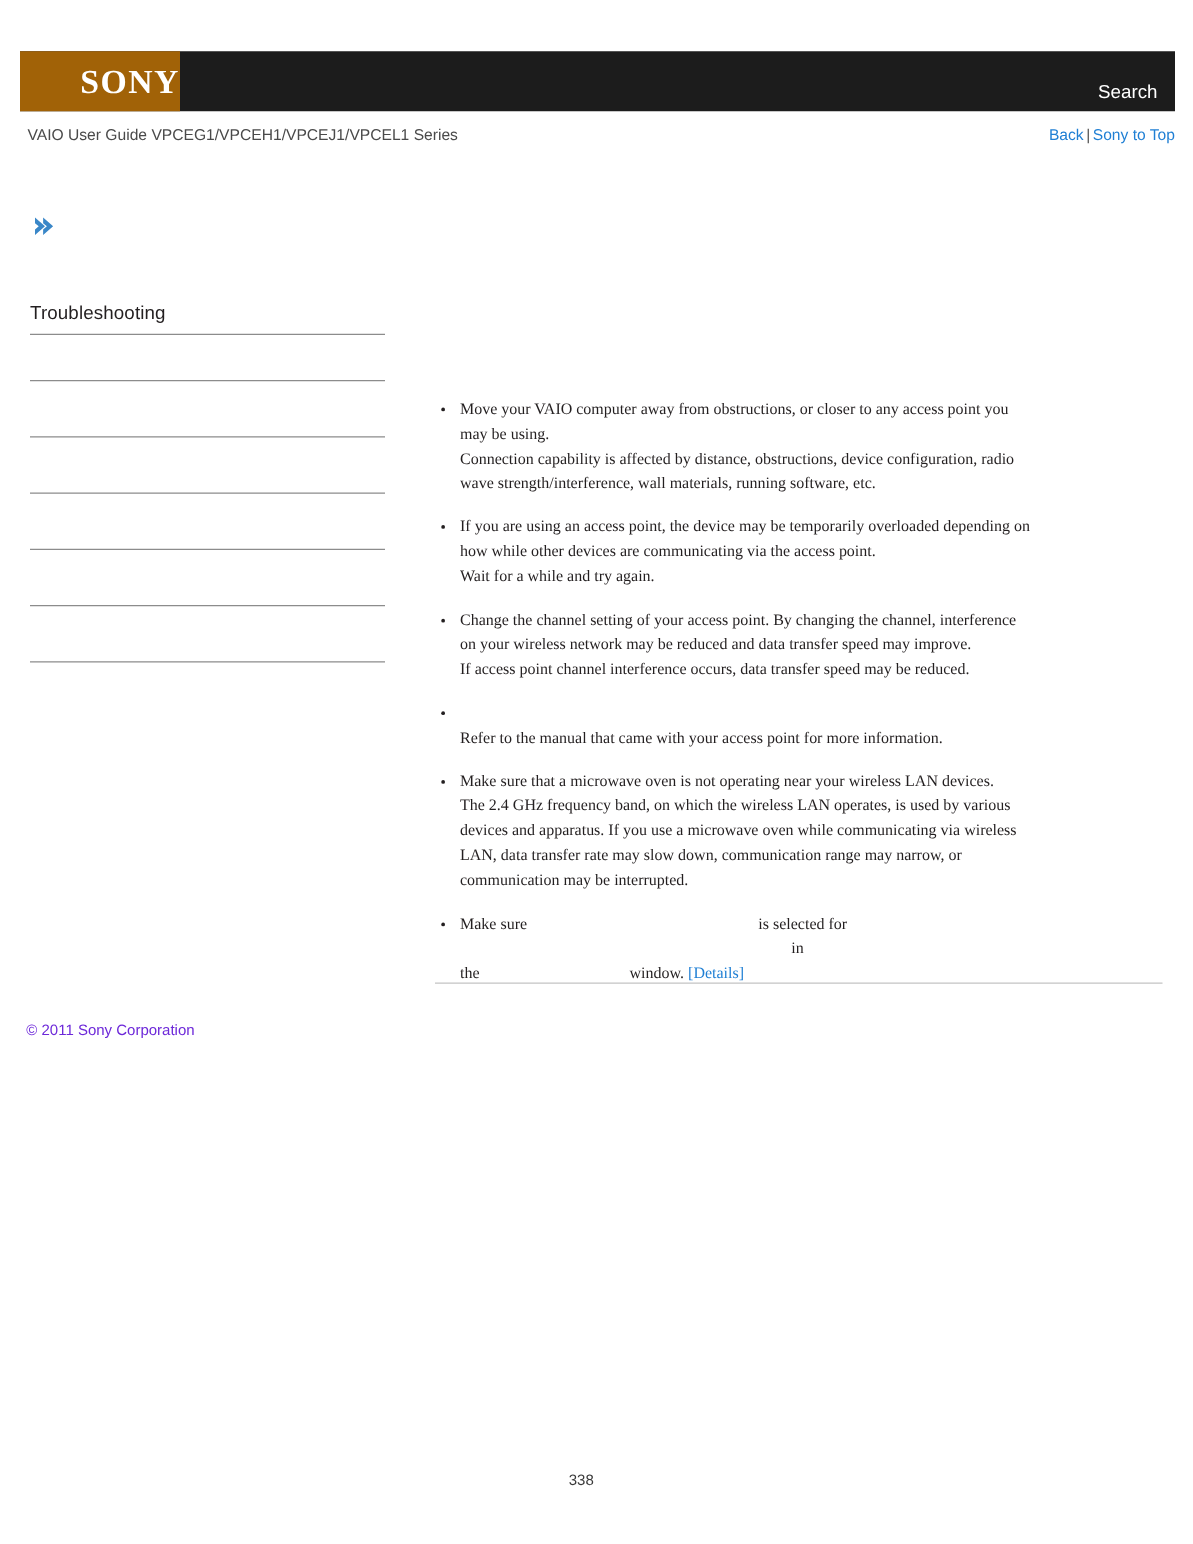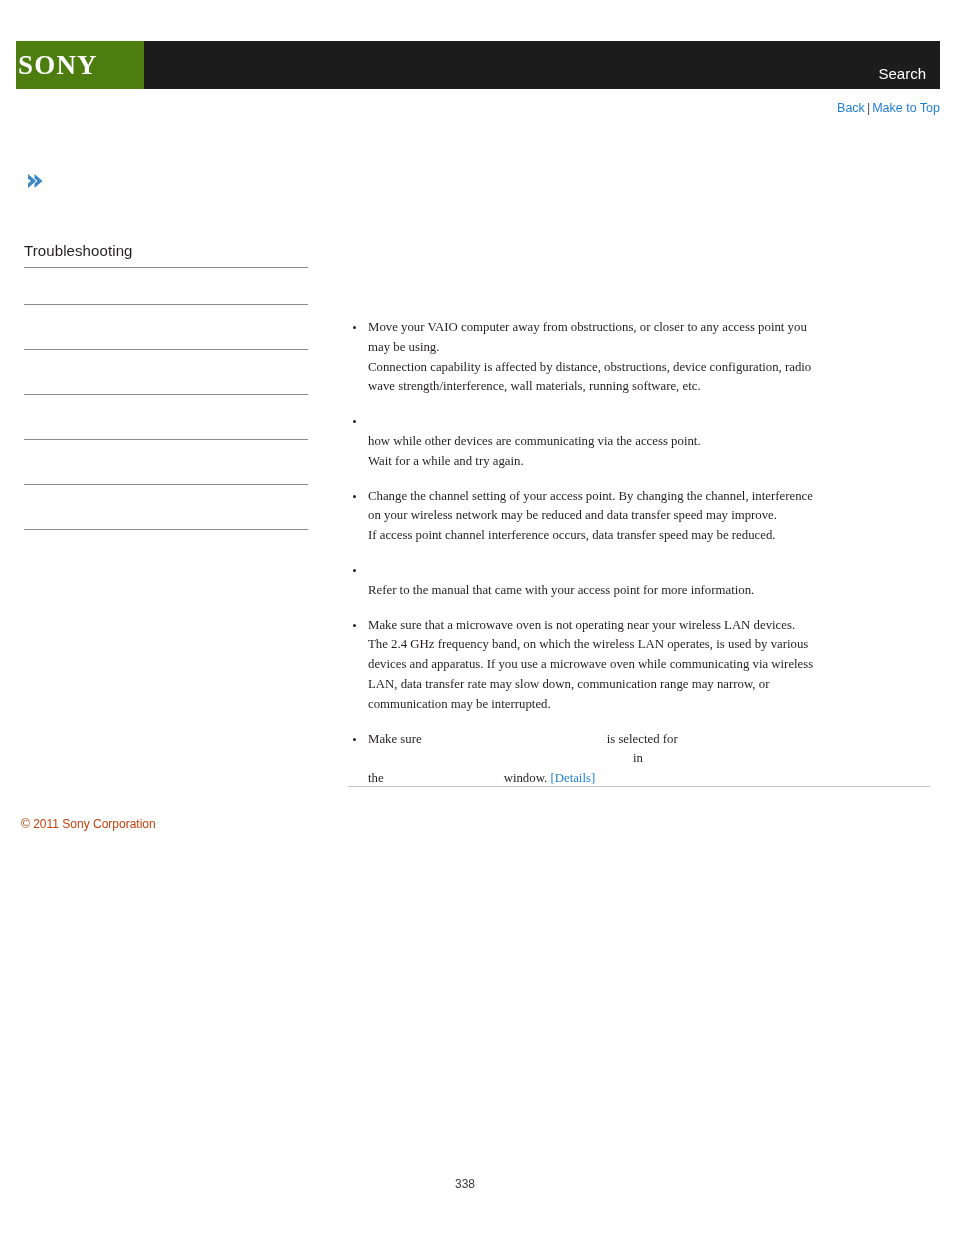--- a/index.html
+++ b/index.html
@@ -31,10 +31,10 @@
     top: 0;
     width: 128px;
     height: 48px;
-    background: #4d7c0f;
+    background: #a16207;
     display: flex;
     align-items: center;
-    justify-content: flex-start;
+    justify-content: flex-end;
   }
   .logo-text {
     color: #ffffff;

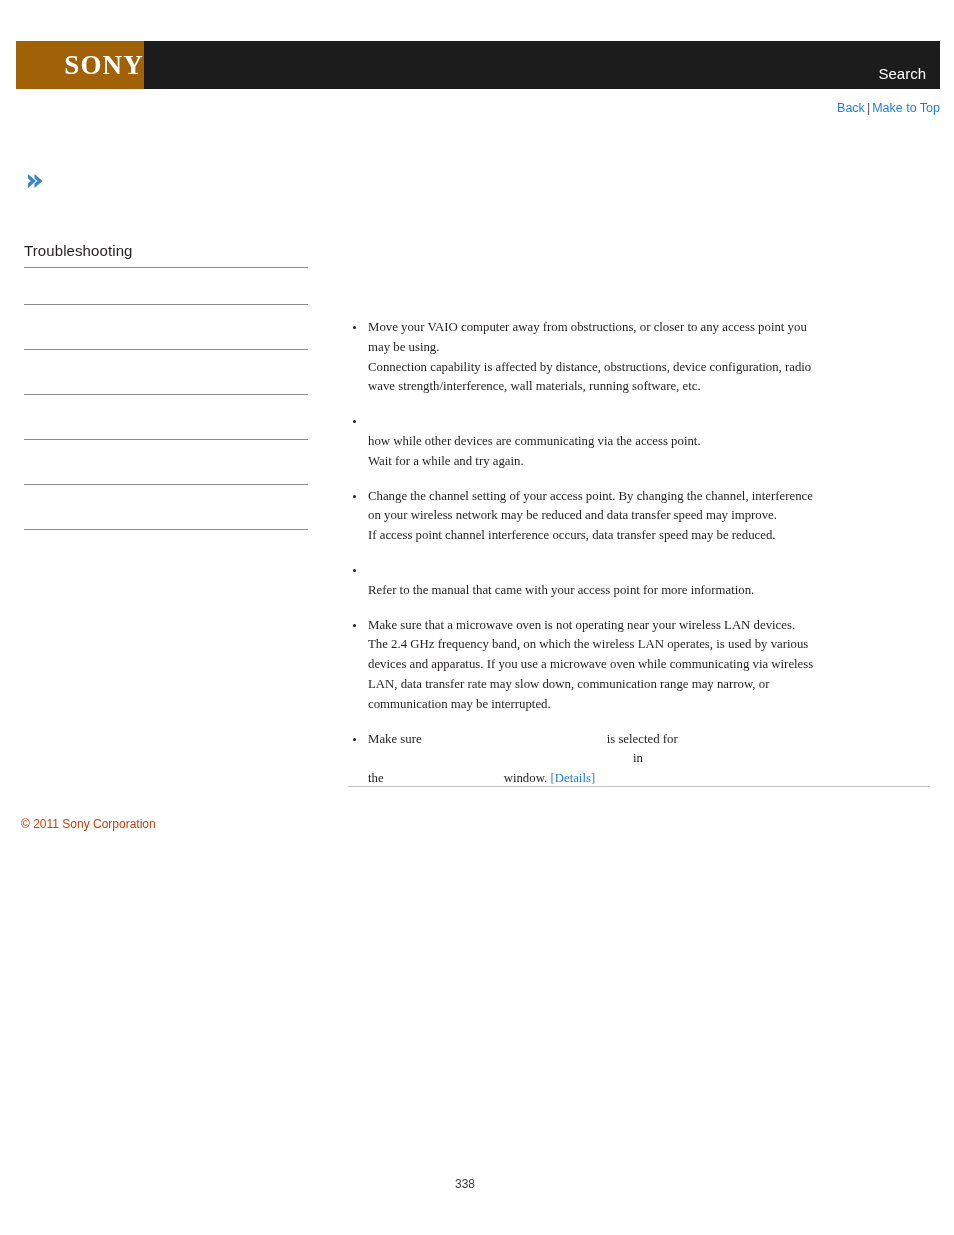--- a/index.html
+++ b/index.html
@@ -212,6 +212,7 @@
 </div>
 
 <div class="nav-row">
+  <div class="guide-title">VAIO User Guide VPCEG1/VPCEH1/VPCEJ1/VPCEL1 Series</div>
   <div class="nav-links">
     <a href="#">Back</a><span class="nav-sep">|</span><a href="#">Make to Top</a>
   </div>

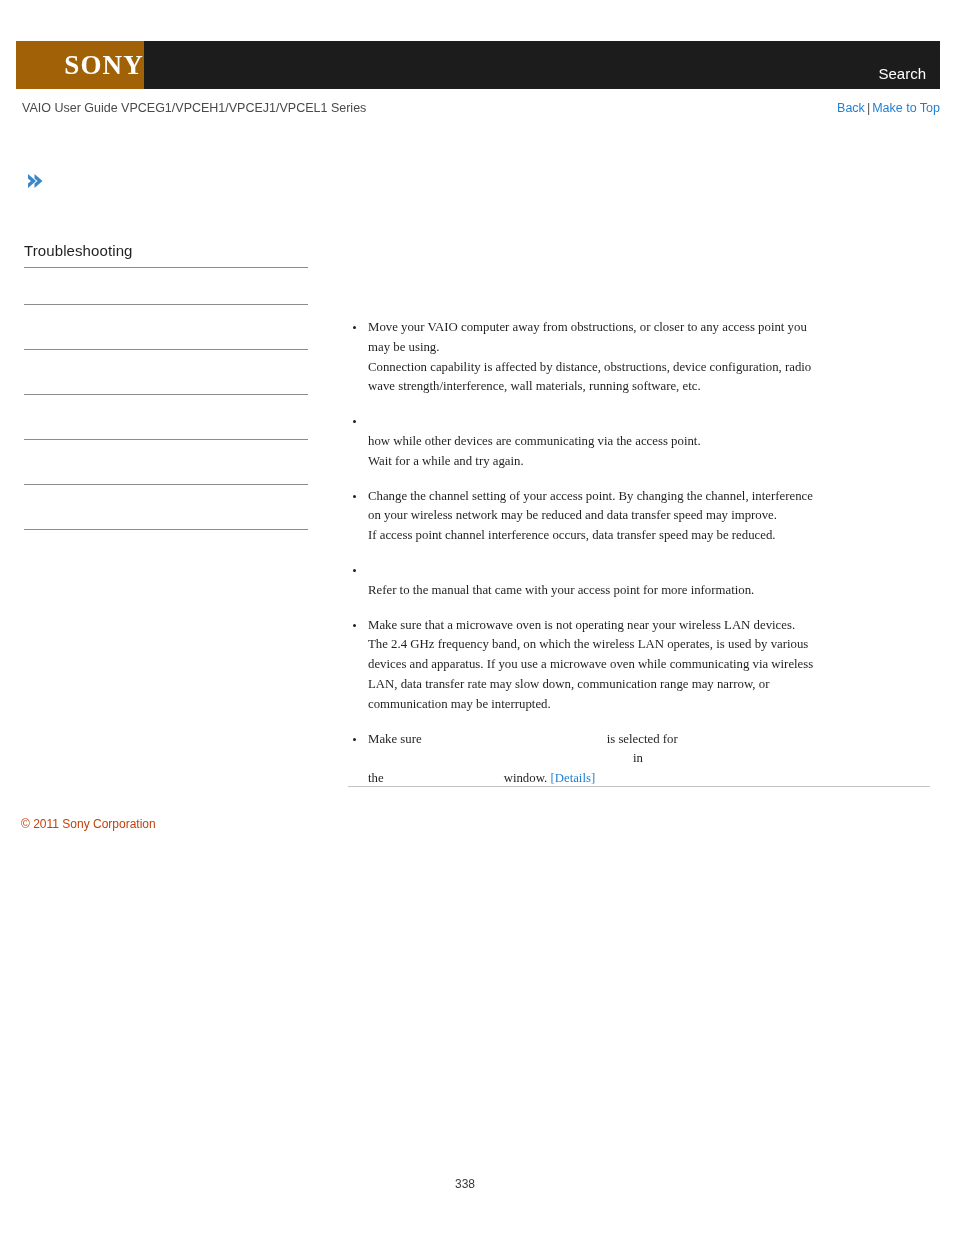--- a/index.html
+++ b/index.html
@@ -214,7 +214,7 @@
 <div class="nav-row">
   <div class="guide-title">VAIO User Guide VPCEG1/VPCEH1/VPCEJ1/VPCEL1 Series</div>
   <div class="nav-links">
-    <a href="#">Back</a><span class="nav-sep">|</span><a href="#">Make to Top</a>
+    <a href="#">Back</a><span class="nav-sep">|</span><a href="#">Sony to Top</a>
   </div>
 </div>
 

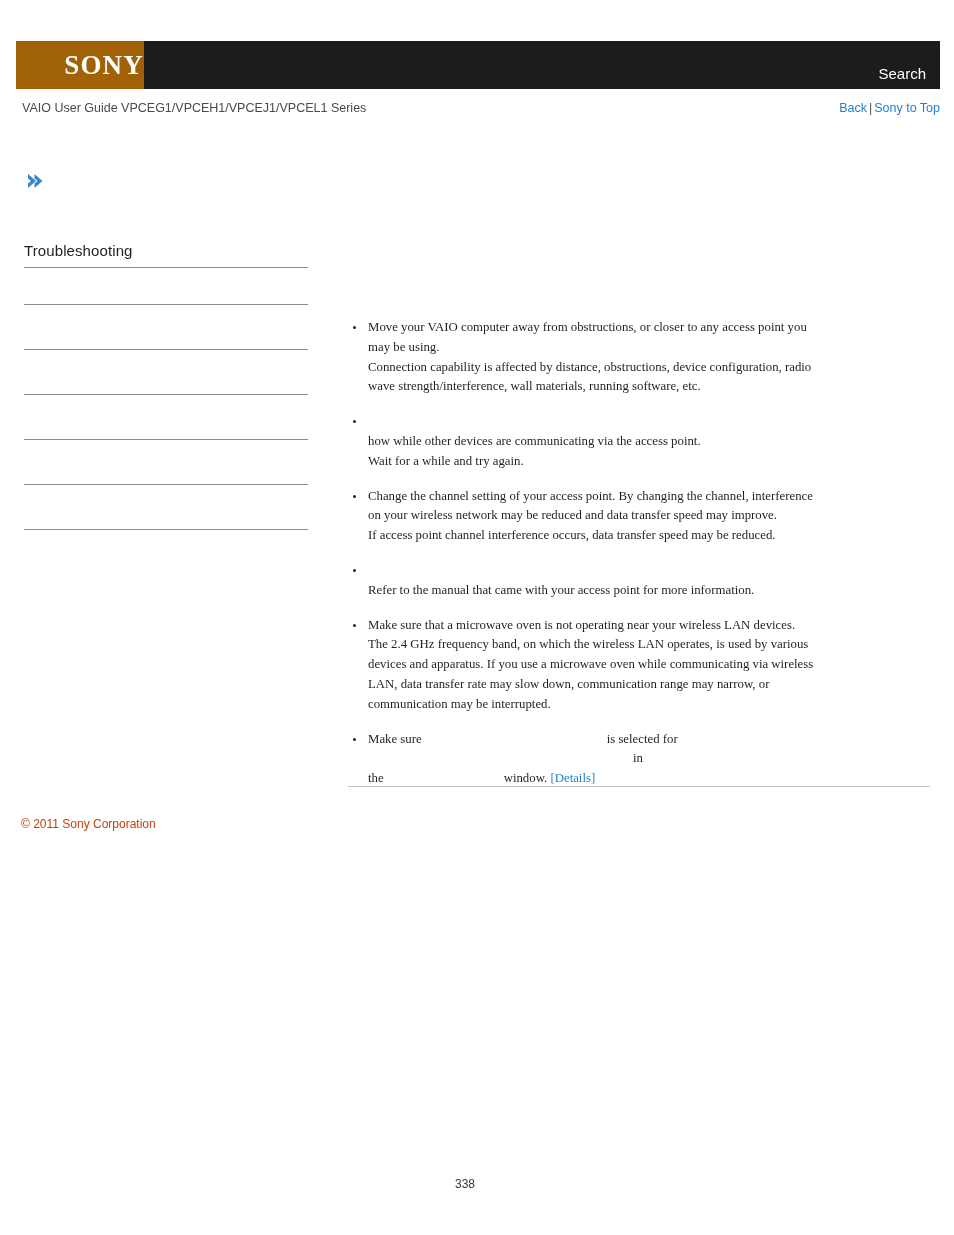--- a/index.html
+++ b/index.html
@@ -262,7 +262,7 @@
     </li>
 
     <li class="bullet-item">
-      <br>
+      <span>If you are using an access point, the device may be temporarily overloaded depending on</span><br>
       <span>how while other devices are communicating via the access point.</span><br>
       <span>Wait for a while and try again.</span>
     </li>

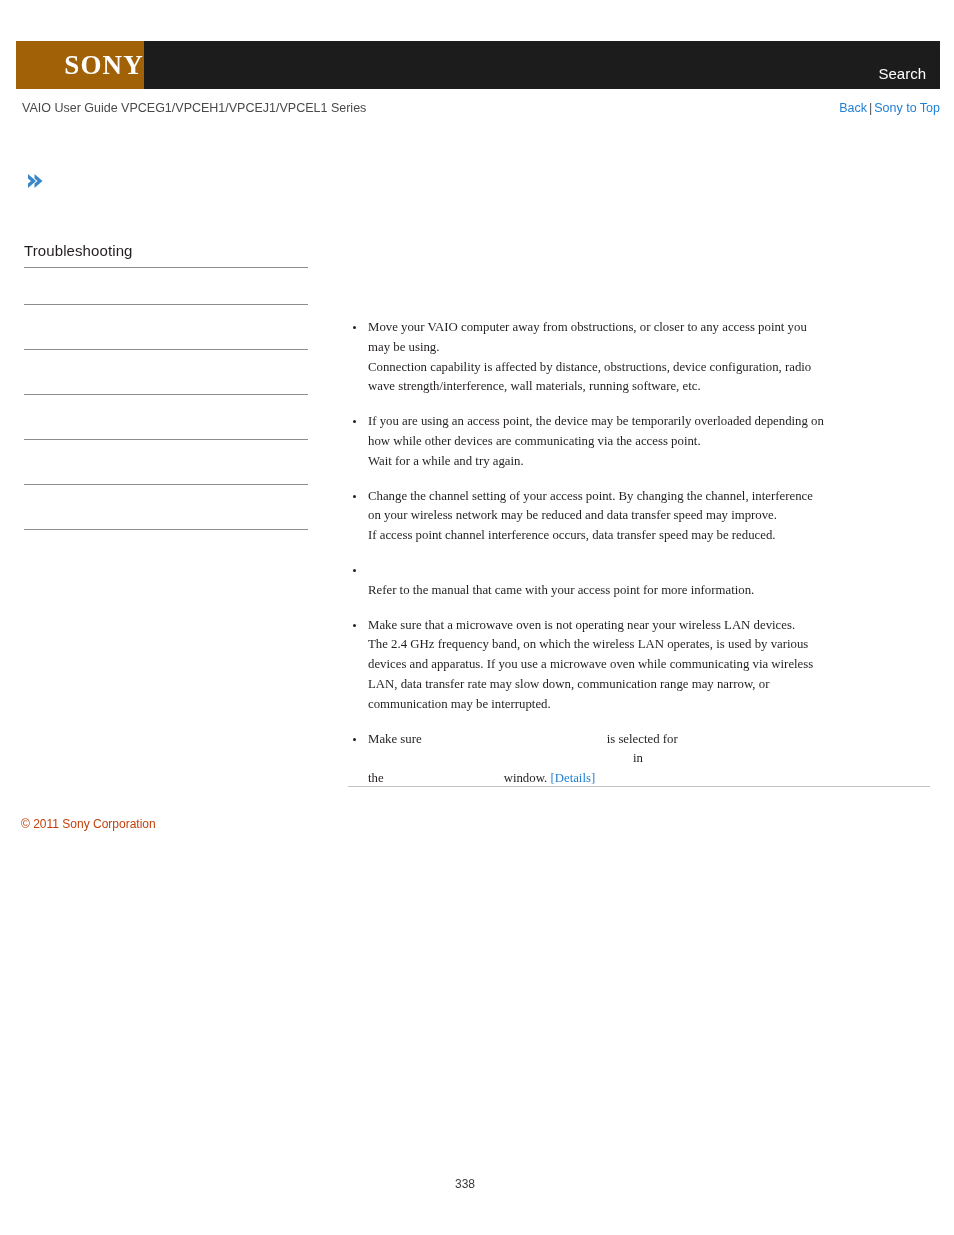--- a/index.html
+++ b/index.html
@@ -187,7 +187,7 @@
     left: 21px;
     top: 817px;
     font-size: 12px;
-    color: #c2410c;
+    color: #6d28d9;
   }
   .page-number {
     position: absolute;

